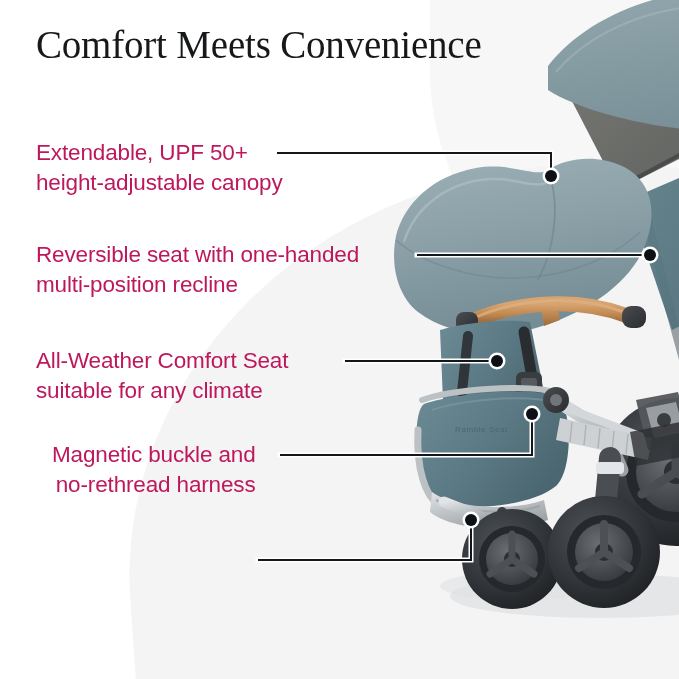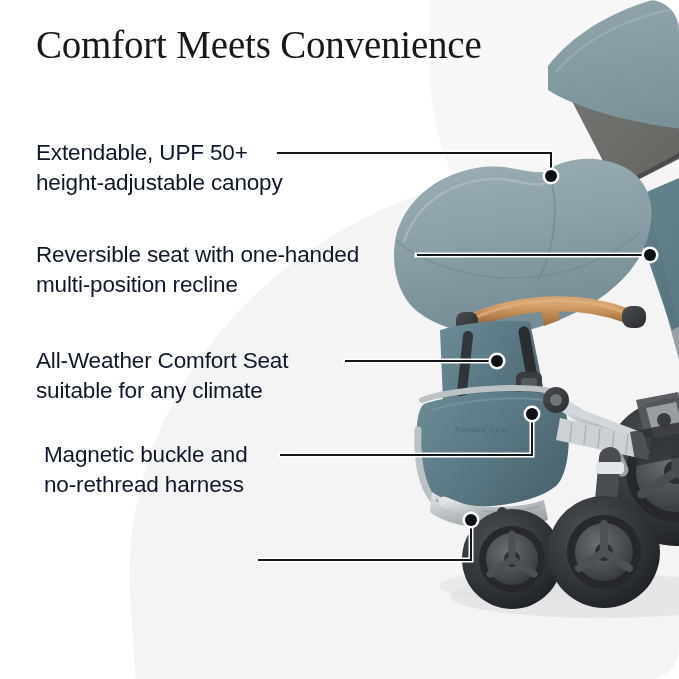--- a/index.html
+++ b/index.html
@@ -14,7 +14,6 @@
     background: #ffffff;
     overflow: hidden;
     font-family: "Liberation Sans", sans-serif;
-    border-radius: 30px;
   }
 
   

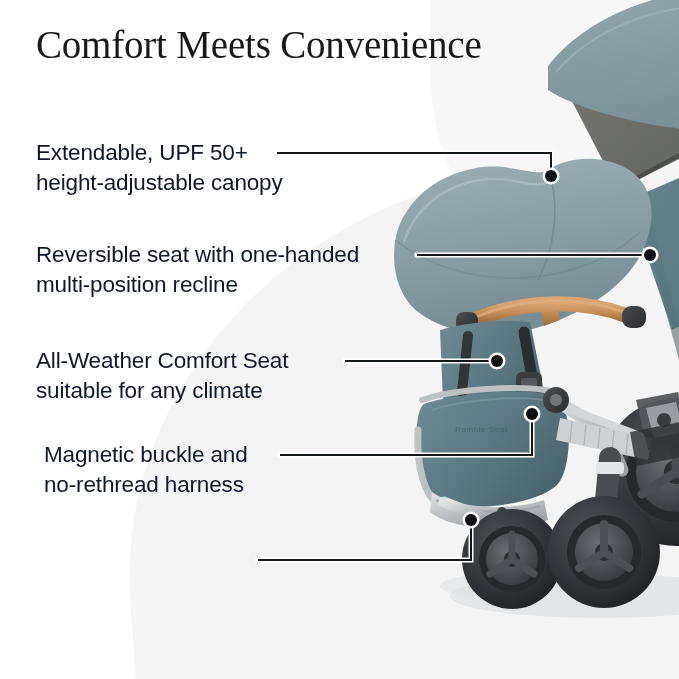--- a/index.html
+++ b/index.html
@@ -66,7 +66,7 @@
     font-size: 22.5px;
     font-weight: 300;
     line-height: 30px;
-    color: #0f172a;
+    color: #be185d;
     letter-spacing: -0.15px;
     white-space: pre-line;
     z-index: 45;

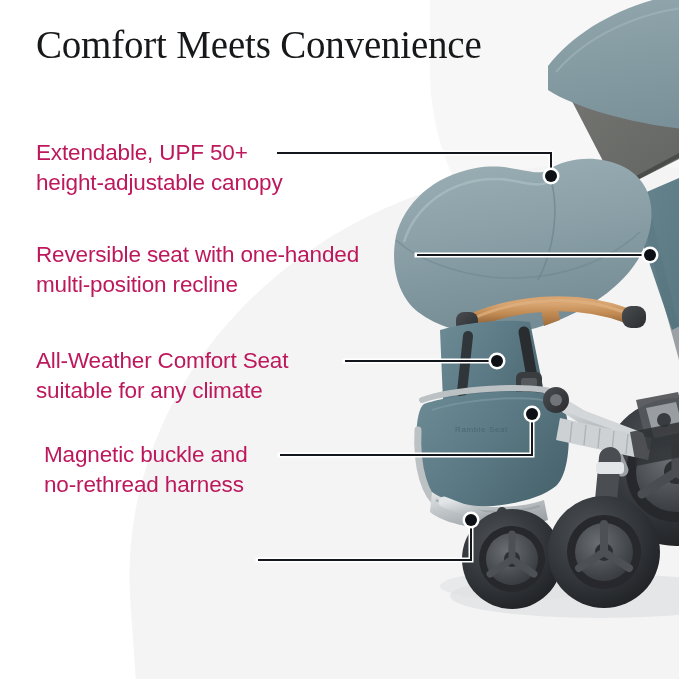--- a/index.html
+++ b/index.html
@@ -349,7 +349,7 @@
   <div class="callout-label" style="left:36px; top:346px;">All-Weather Comfort Seat
 suitable for any climate</div>
 
-  <div class="callout-label" style="left:44px; top:440px;">Magnetic buckle and
+  <div class="callout-label" style="left:52px; top:440px;text-align:right;">Magnetic buckle and
 no-rethread harness</div>
 
 

